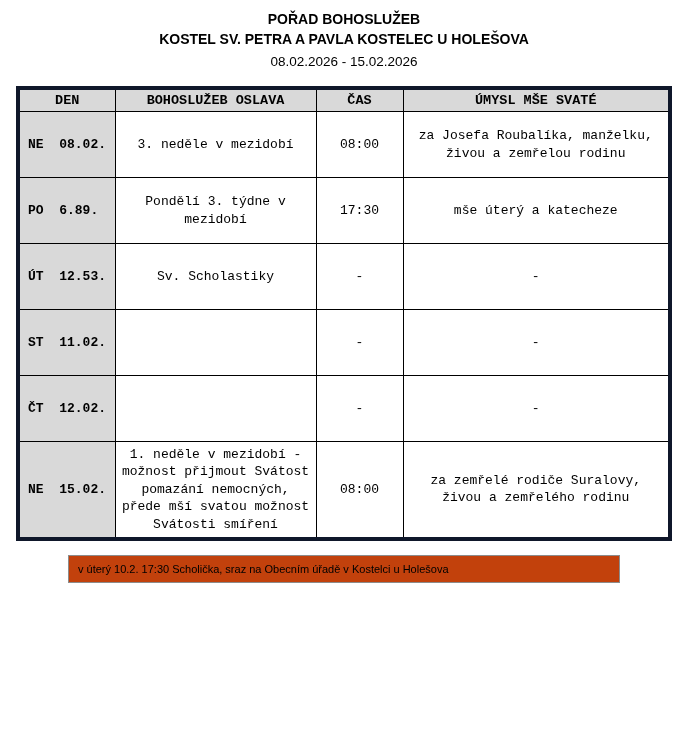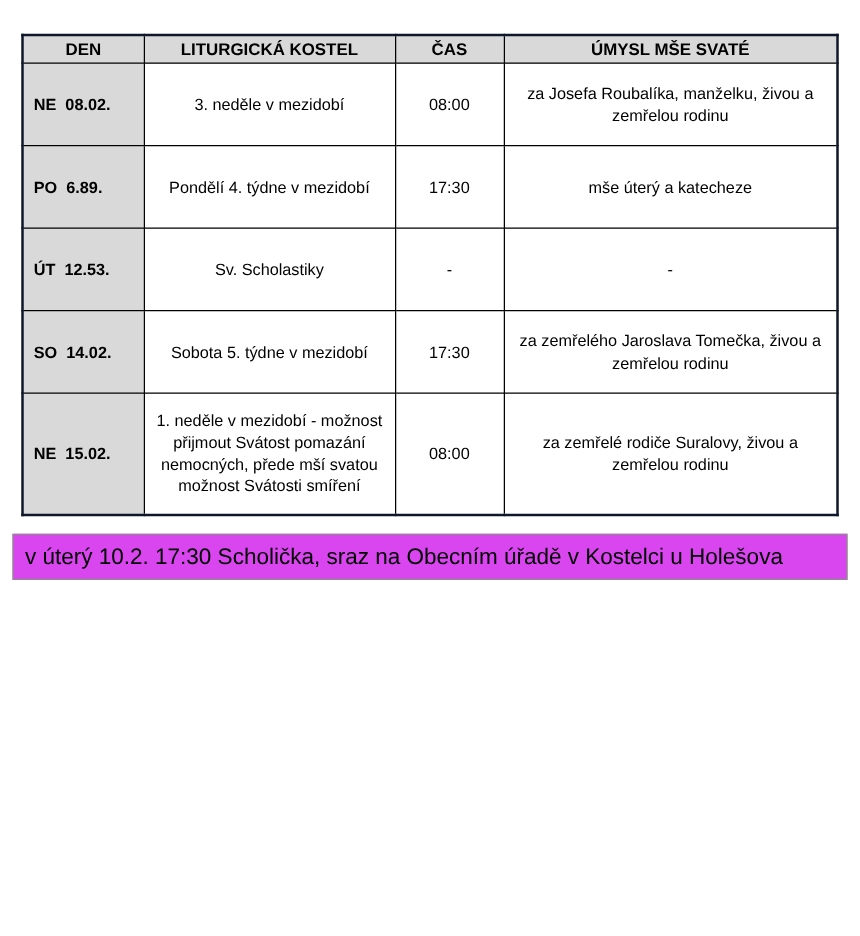--- a/index.html
+++ b/index.html
@@ -78,6 +78,11 @@
 
 <div class="page">
 
+  <div class="titles">
+    <div class="title-main">POŘAD BOHOSLUŽEB</div>
+    <div class="title-sub">KOSTEL SV. PETRA A PAVLA KOSTELEC U HOLEŠOVA</div>
+    <div class="title-dates">08.02.2026 - 15.02.2026</div>
+  </div>
 
   <table class="schedule">
     <colgroup>

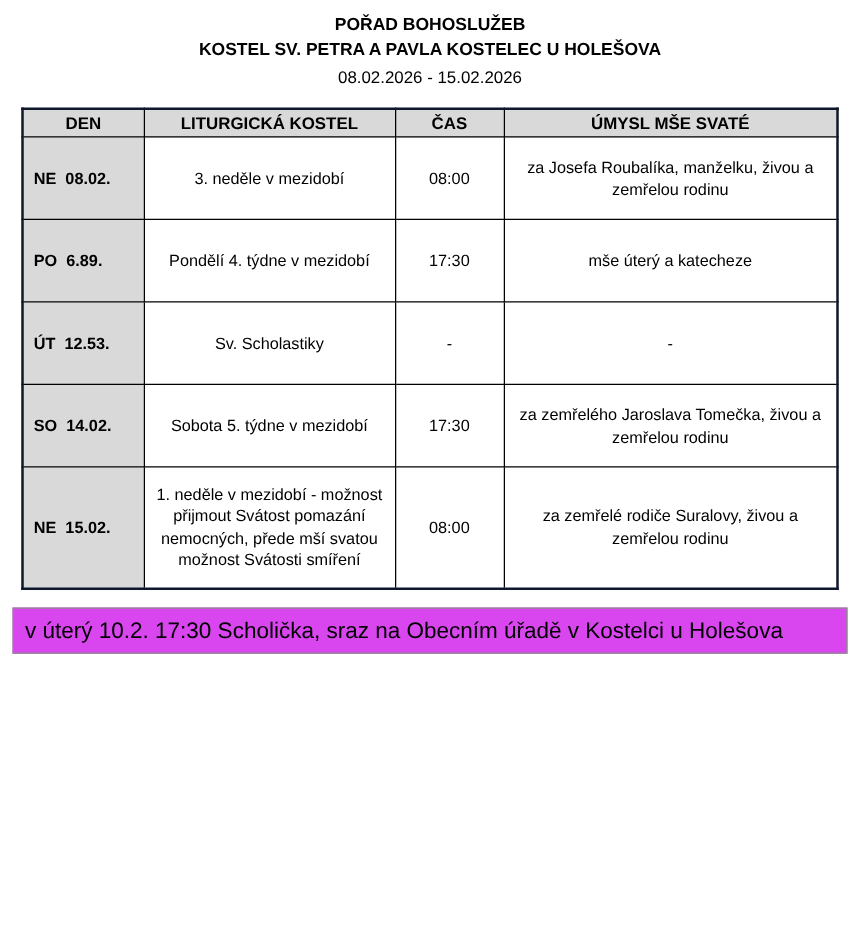--- a/index.html
+++ b/index.html
@@ -37,7 +37,8 @@
     margin: 17px auto 0 auto;
     border-collapse: collapse;
     table-layout: fixed;
-    border: 2px solid #0f172a;
+    border: 4px solid #0f172a;
+    font-family: Liberation Mono, monospace;
   }
   table.schedule th {
     background: #d9d9d9;

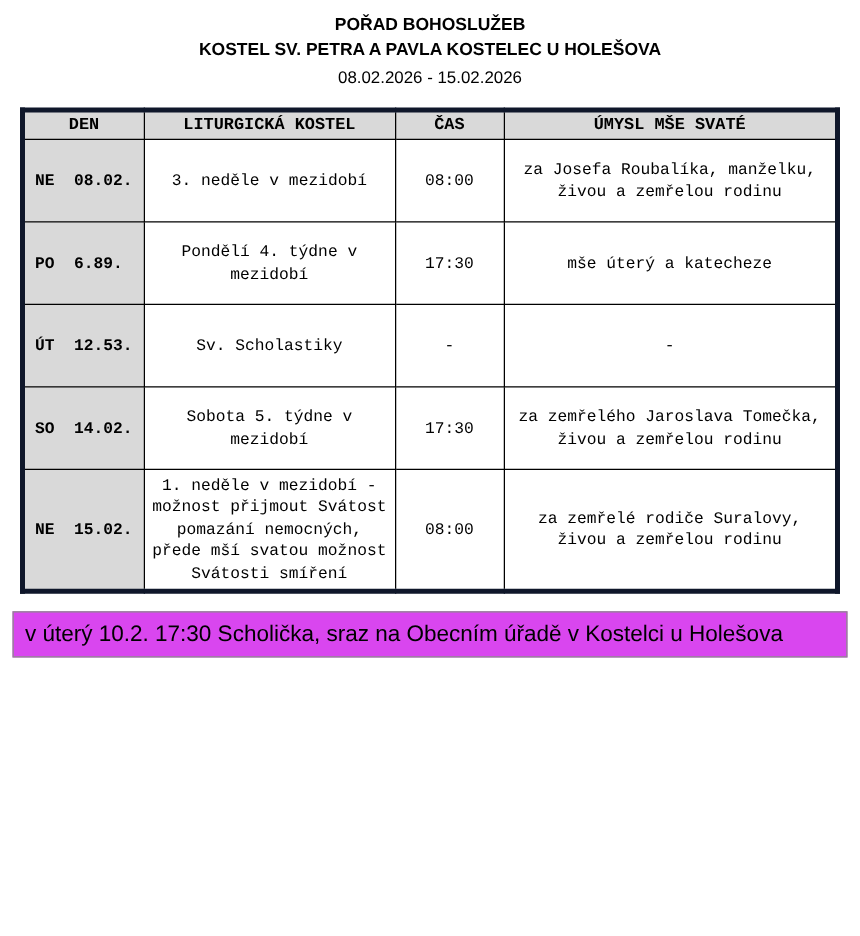--- a/index.html
+++ b/index.html
@@ -95,7 +95,7 @@
     <thead>
       <tr>
         <th>DEN</th>
-        <th>LITURGICKÁ KOSTEL</th>
+        <th>BOHOSLUŽEB OSLAVA</th>
         <th>ČAS</th>
         <th>ÚMYSL MŠE SVATÉ</th>
       </tr>

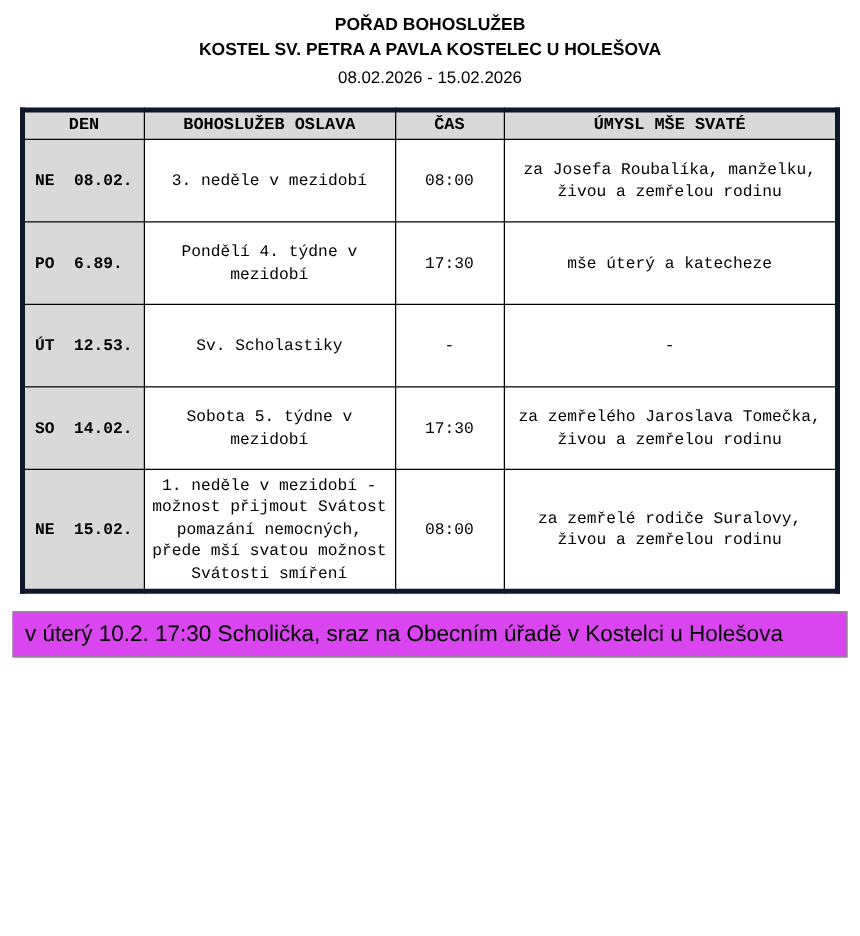--- a/index.html
+++ b/index.html
@@ -109,7 +109,7 @@
       </tr>
       <tr class="row">
         <td class="day-cell">PO  6.89.</td>
-        <td>Pondělí 4. týdne v mezidobí</td>
+        <td>Pondělí 3. týdne v mezidobí</td>
         <td>17:30</td>
         <td>mše úterý a katecheze</td>
       </tr>

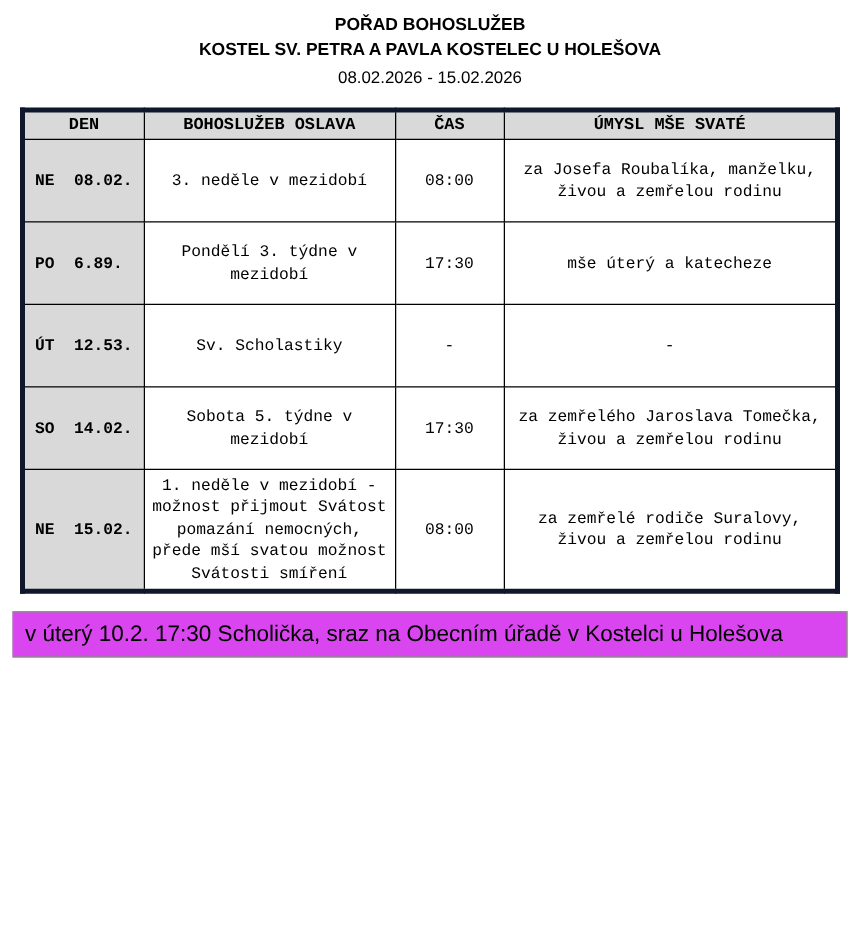--- a/index.html
+++ b/index.html
@@ -120,6 +120,12 @@
         <td>-</td>
       </tr>
       <tr class="row">
+        <td class="day-cell">ST  11.02.</td>
+        <td></td>
+        <td>-</td>
+        <td>-</td>
+      </tr>
+      <tr class="row">
         <td class="day-cell">SO  14.02.</td>
         <td>Sobota 5. týdne v mezidobí</td>
         <td>17:30</td>

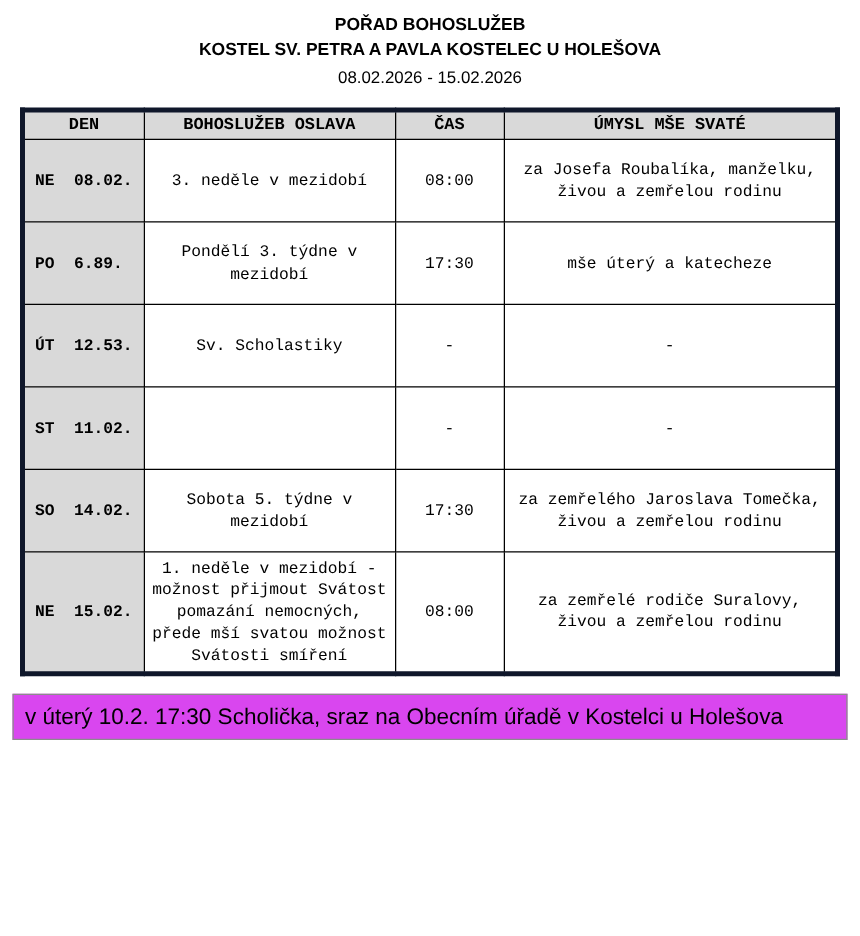--- a/index.html
+++ b/index.html
@@ -126,6 +126,12 @@
         <td>-</td>
       </tr>
       <tr class="row">
+        <td class="day-cell">ČT  12.02.</td>
+        <td></td>
+        <td>-</td>
+        <td>-</td>
+      </tr>
+      <tr class="row">
         <td class="day-cell">SO  14.02.</td>
         <td>Sobota 5. týdne v mezidobí</td>
         <td>17:30</td>

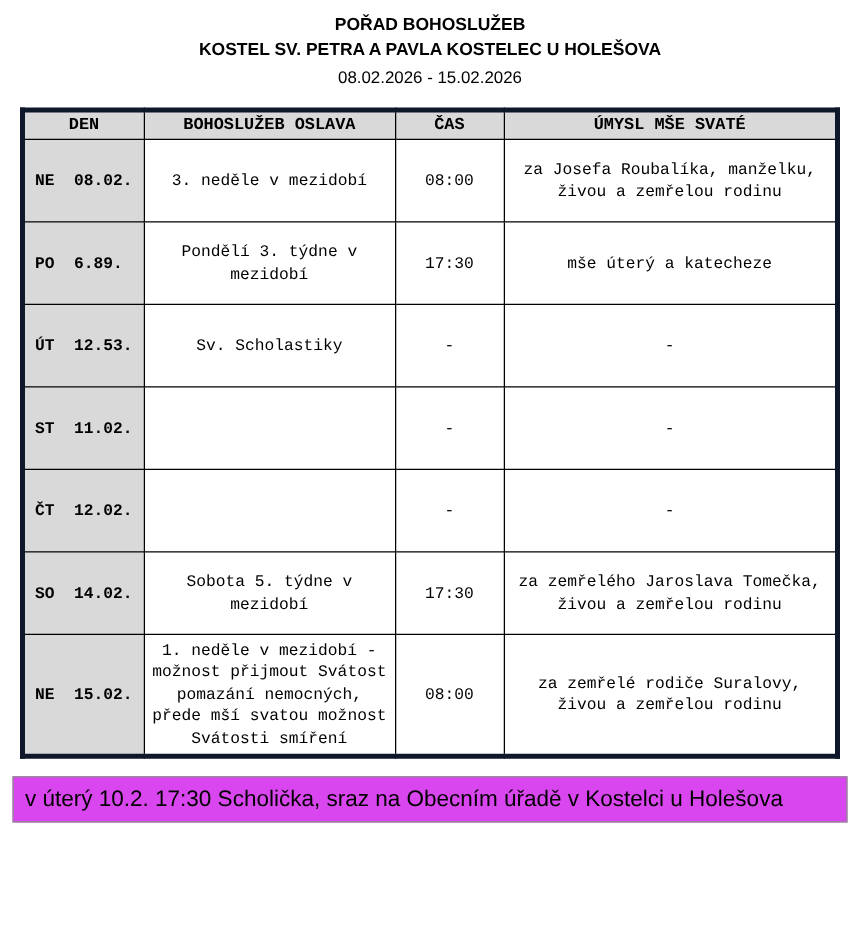--- a/index.html
+++ b/index.html
@@ -131,12 +131,6 @@
         <td>-</td>
         <td>-</td>
       </tr>
-      <tr class="row">
-        <td class="day-cell">SO  14.02.</td>
-        <td>Sobota 5. týdne v mezidobí</td>
-        <td>17:30</td>
-        <td>za zemřelého Jaroslava Tomečka, živou a zemřelou rodinu</td>
-      </tr>
       <tr class="row-tall">
         <td class="day-cell">NE  15.02.</td>
         <td>1. neděle v mezidobí - možnost přijmout Svátost pomazání nemocných, přede mší svatou možnost Svátosti smíření</td>

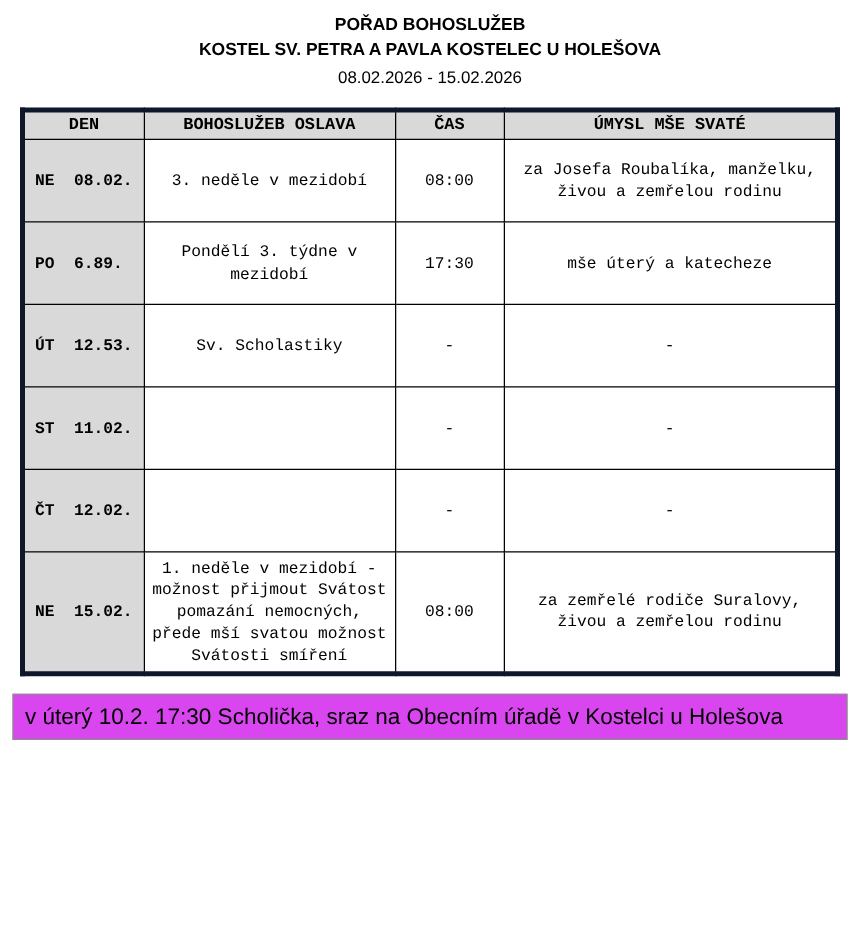--- a/index.html
+++ b/index.html
@@ -135,7 +135,7 @@
         <td class="day-cell">NE  15.02.</td>
         <td>1. neděle v mezidobí - možnost přijmout Svátost pomazání nemocných, přede mší svatou možnost Svátosti smíření</td>
         <td>08:00</td>
-        <td>za zemřelé rodiče Suralovy, živou a zemřelou rodinu</td>
+        <td>za zemřelé rodiče Suralovy, živou a zemřelého rodinu</td>
       </tr>
     </tbody>
   </table>

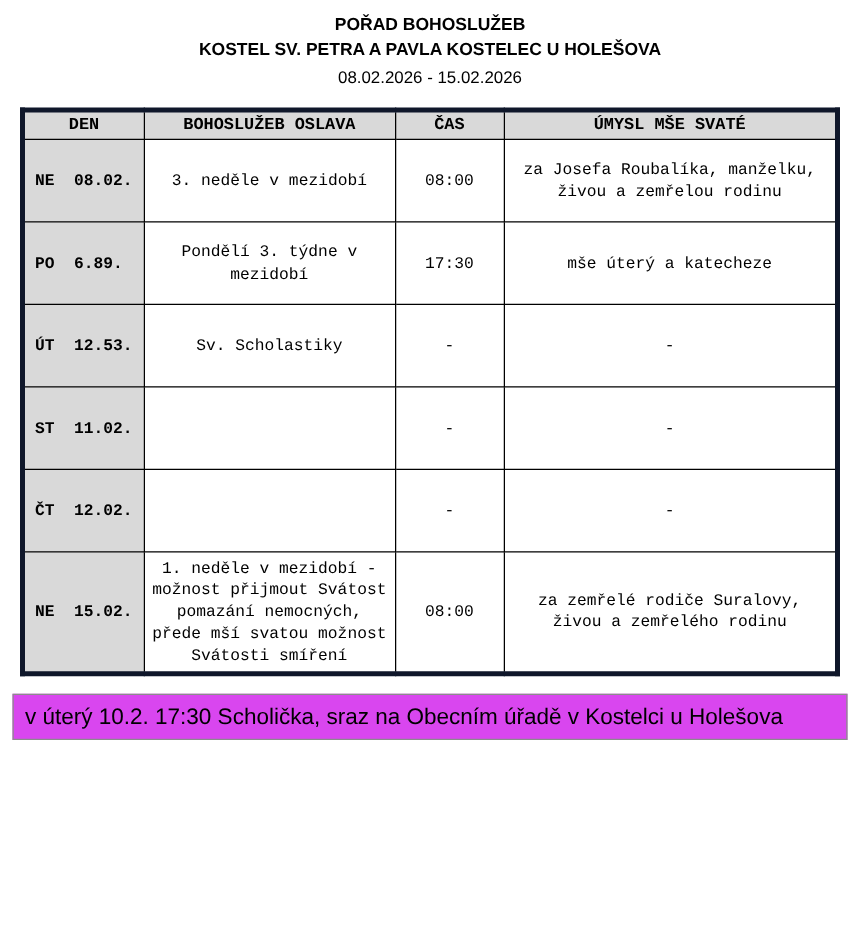--- a/index.html
+++ b/index.html
@@ -66,12 +66,12 @@
   tr.row { height: 66px; margin-left: 20px; }
   tr.row-tall { height: 97px; }
   .footer-note {
-    width: 668px;
+    width: 552px;
     margin: 14px auto 0 auto;
-    background: #d946ef;
+    background: #c2410c;
     border: 1px solid #8c8c8c;
     padding: 7px 9px;
-    font-size: 18px;
+    font-size: 11px;
   }
 </style>
 </head>

